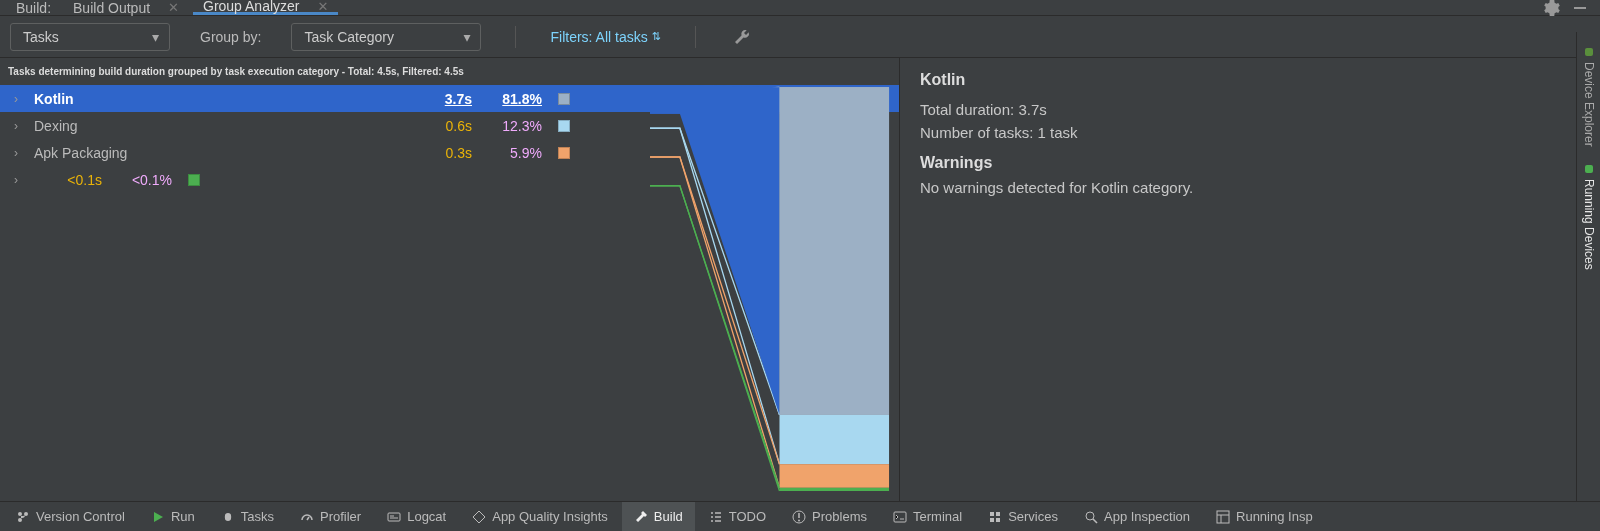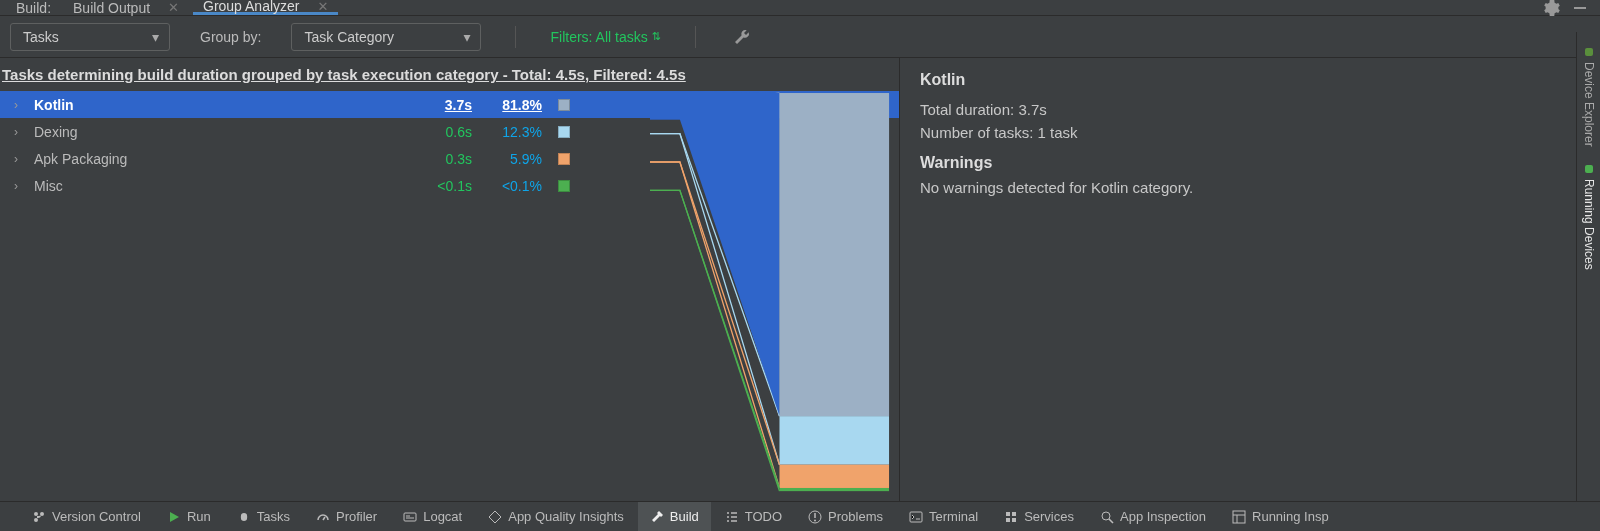--- a/index.html
+++ b/index.html
@@ -62,7 +62,7 @@
     justify-content: space-between;
   }
   .combo .caret { color:#aaa; }
-  .filter-label { color:#22c55e; display:flex; align-items:center; gap:4px; cursor:pointer; }
+  .filter-label { color:#7dd3fc; display:flex; align-items:center; gap:4px; cursor:pointer; }
   .sep { width:1px; height:22px; background:#555; margin: 0 4px; }
 
   

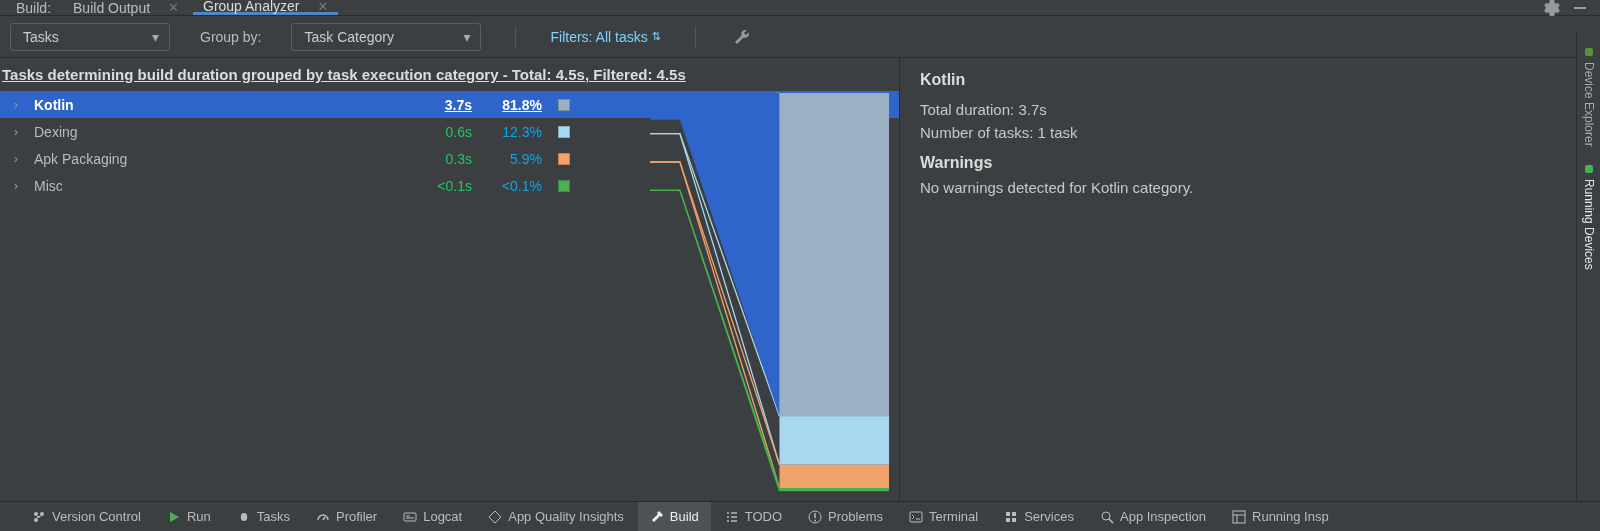--- a/index.html
+++ b/index.html
@@ -79,11 +79,10 @@
     position: relative;
   }
   .list-header {
-    padding: 8px 2px;
+    padding: 8px 8px;
     font-weight: 700;
     color: #dcdcdc;
-    font-size: 15px;
-    text-decoration: underline;
+    font-size: 10px;
   }
   .tree {
     flex: 1;

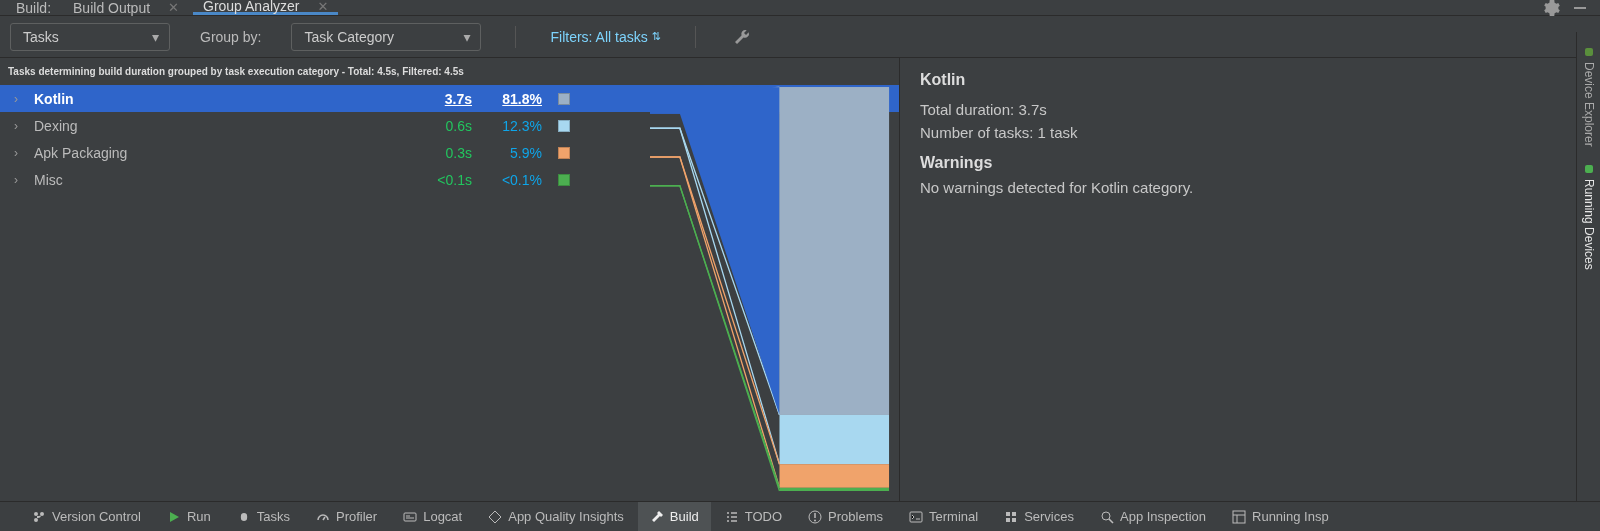--- a/index.html
+++ b/index.html
@@ -98,7 +98,7 @@
   }
   .row .chev { width:10px; color:#999; font-size:12px; }
   .row .name { flex: 0 0 360px; }
-  .row .dur  { width: 68px; text-align:right; color:#22c55e; font-variant-numeric: tabular-nums; }
+  .row .dur  { width: 68px; text-align:right; color:#eab308; font-variant-numeric: tabular-nums; }
   .row .pct  { width: 60px; text-align:right; color:#0ea5e9; font-variant-numeric: tabular-nums; }
   .row .sw   { width: 12px; height: 12px; margin-left:6px; border:1px solid rgba(0,0,0,.2); }
   .row.selected { background:#2f65ca; color:#fff; }

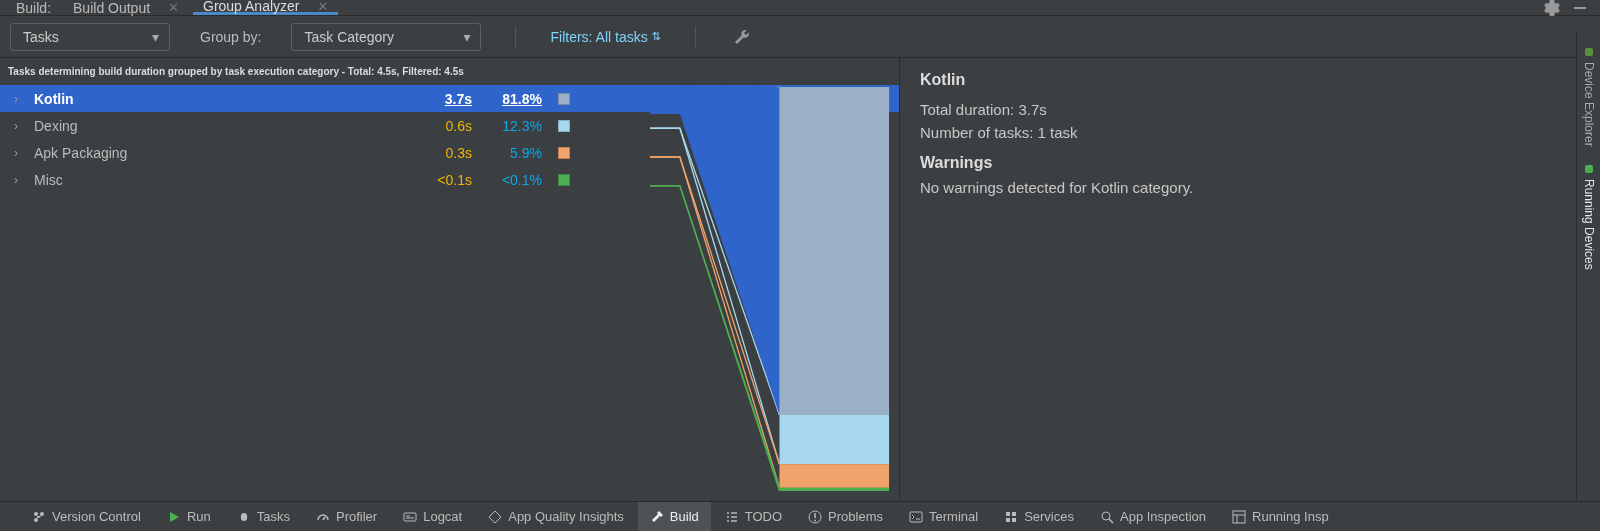--- a/index.html
+++ b/index.html
@@ -99,7 +99,7 @@
   .row .chev { width:10px; color:#999; font-size:12px; }
   .row .name { flex: 0 0 360px; }
   .row .dur  { width: 68px; text-align:right; color:#eab308; font-variant-numeric: tabular-nums; }
-  .row .pct  { width: 60px; text-align:right; color:#0ea5e9; font-variant-numeric: tabular-nums; }
+  .row .pct  { width: 60px; text-align:right; color:#f0abfc; font-variant-numeric: tabular-nums; }
   .row .sw   { width: 12px; height: 12px; margin-left:6px; border:1px solid rgba(0,0,0,.2); }
   .row.selected { background:#2f65ca; color:#fff; }
   .row.selected .dur, .row.selected .pct { color:#fff; font-weight:600;text-decoration:underline; }

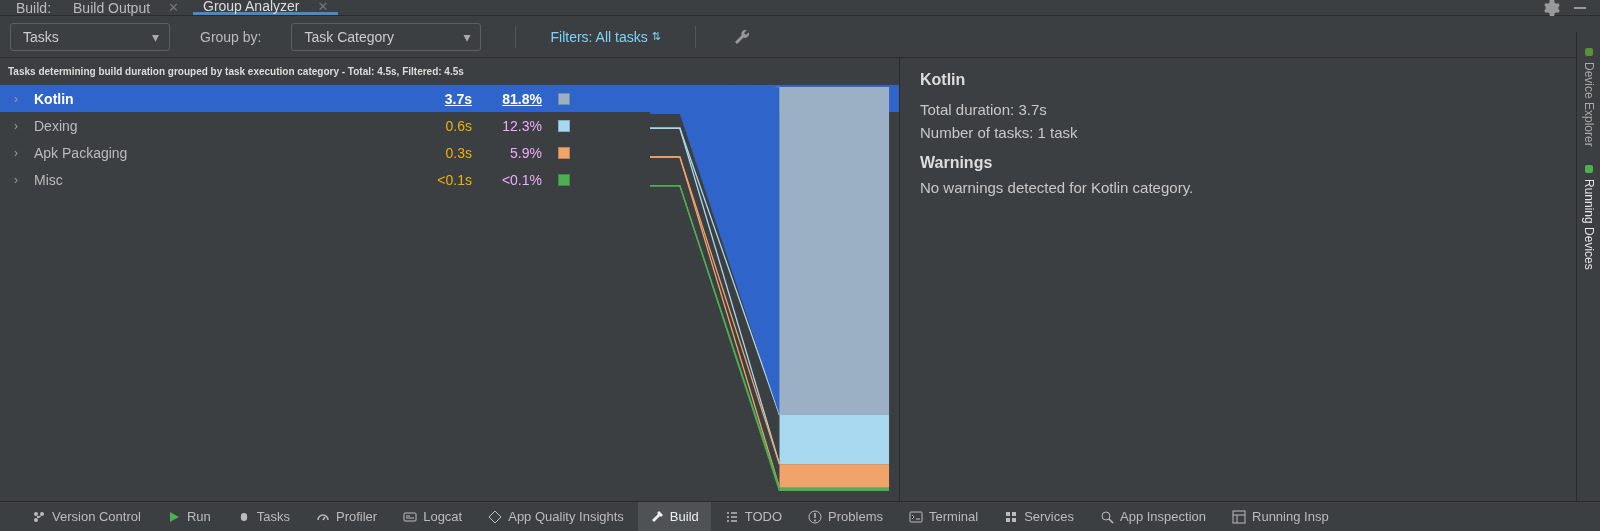--- a/index.html
+++ b/index.html
@@ -254,7 +254,6 @@
           </div>
           <div class="row">
             <span class="chev">›</span>
-            <span class="name">Misc</span>
             <span class="dur">&lt;0.1s</span>
             <span class="pct">&lt;0.1%</span>
             <span class="sw" style="background:#4caf50"></span>

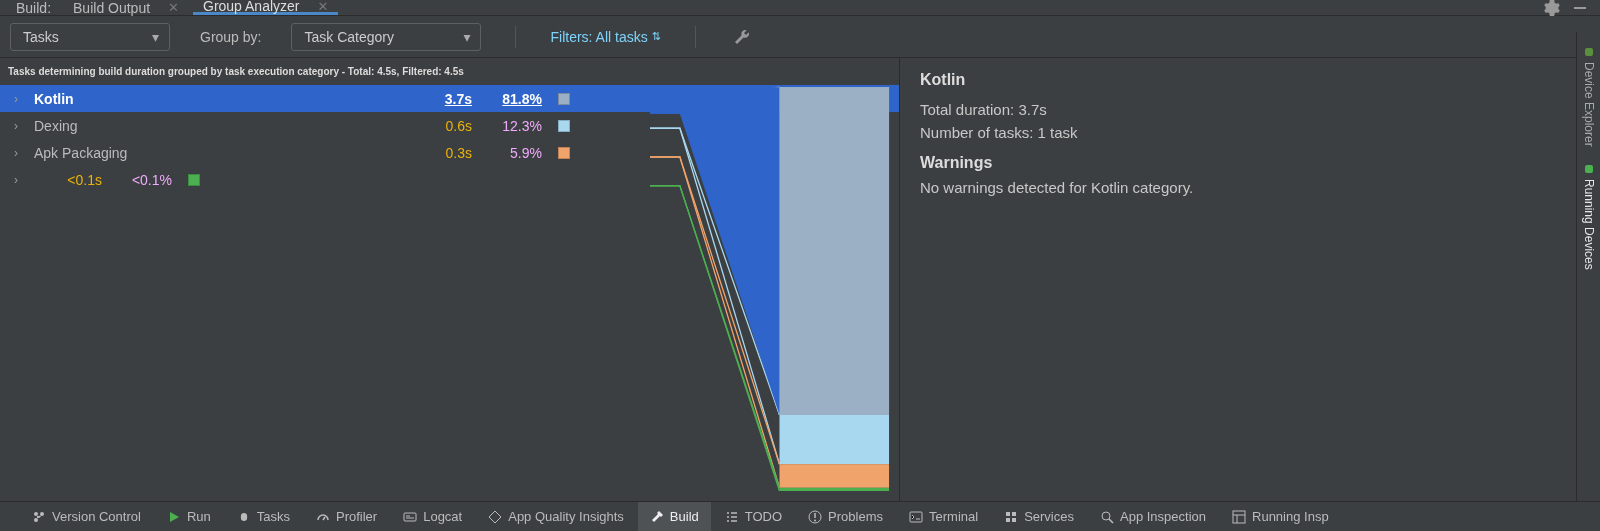--- a/index.html
+++ b/index.html
@@ -159,7 +159,7 @@
     border-top: 1px solid #2b2b2b;
     display: flex;
     align-items: flex-start;
-    padding: 0 20px;
+    padding: 0 4px;
     gap: 2px;
     font-size: 13px;
     color:#bbb;

